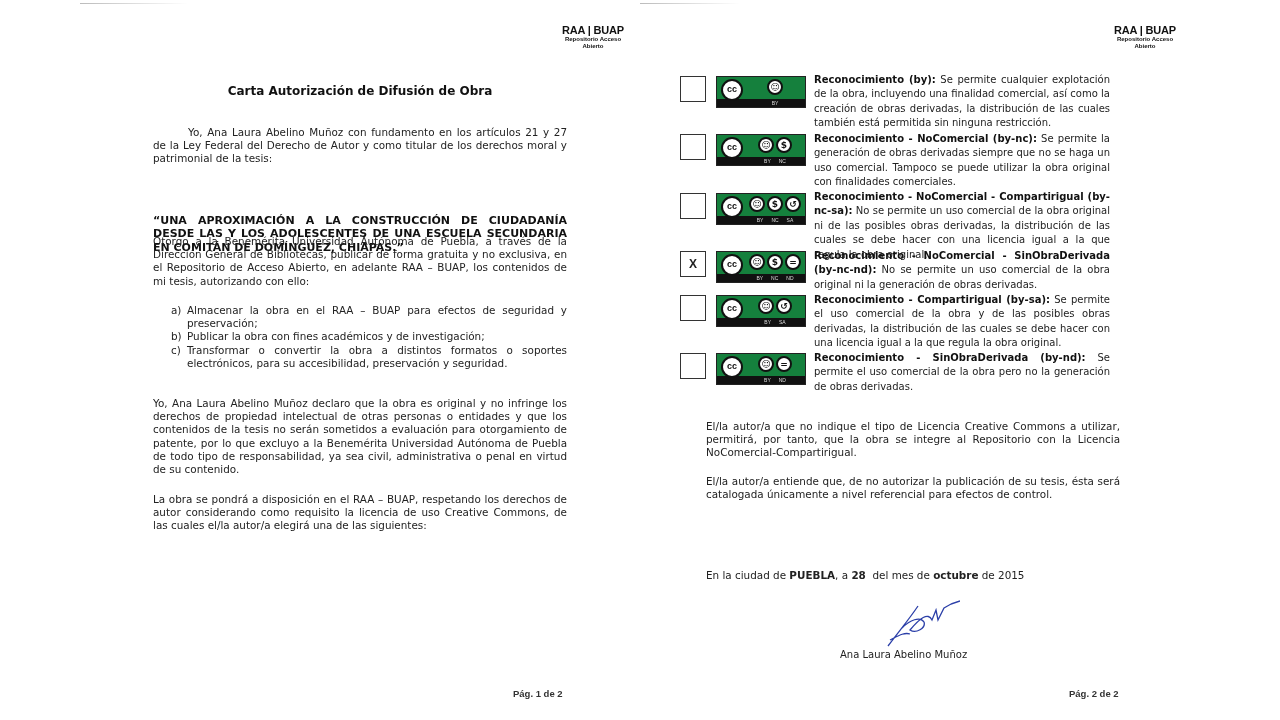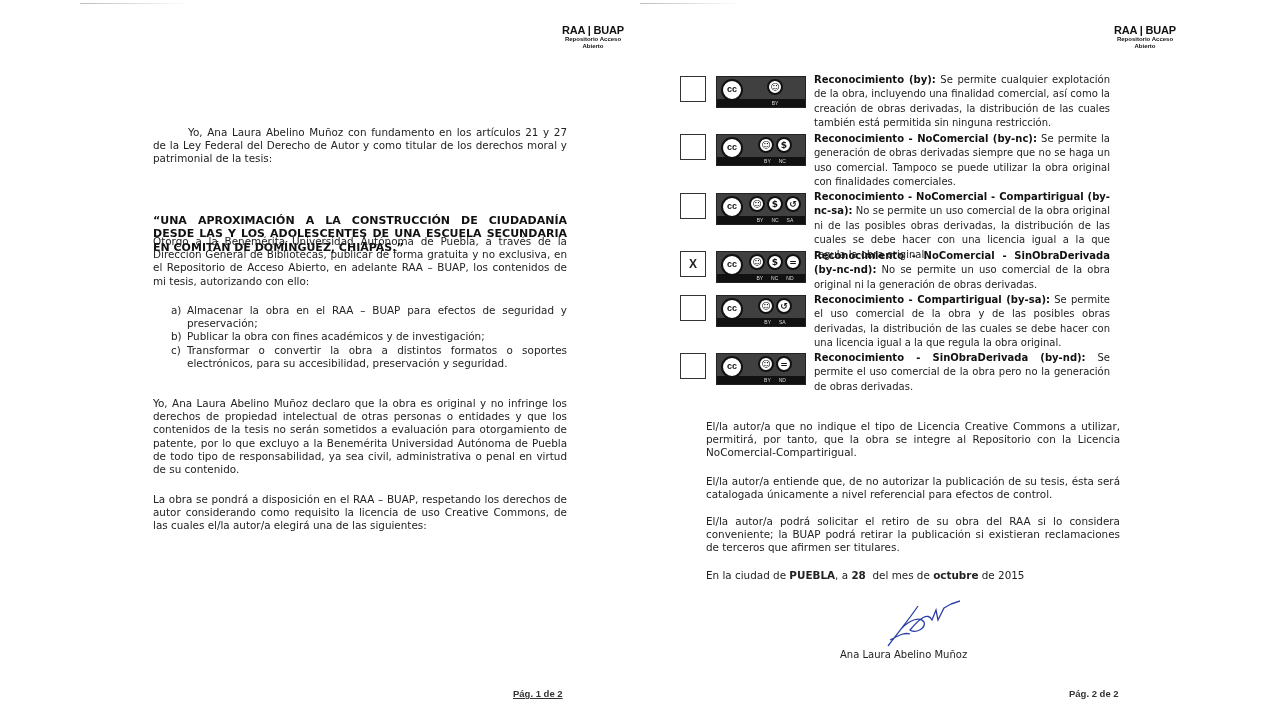--- a/index.html
+++ b/index.html
@@ -48,6 +48,7 @@
     <div class="l2">Abierto</div>
   </div>
 
+  <div class="title">Carta Autorización de Difusión de Obra</div>
 
   <div class="para" style="left:153px;top:126px;width:414px;text-indent:35px;">Yo, Ana Laura Abelino Muñoz con fundamento en los artículos 21 y 27 de la Ley Federal del Derecho de Autor y como titular de los derechos moral y patrimonial de la tesis:</div>
 

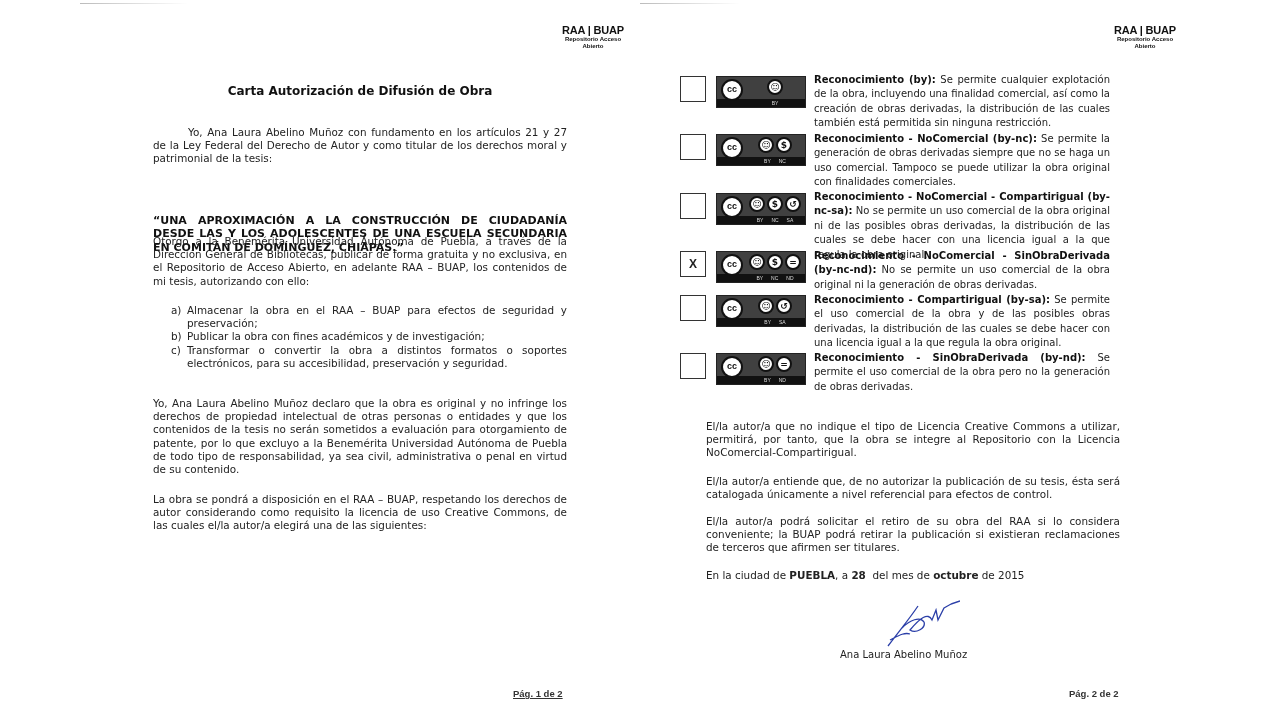--- a/index.html
+++ b/index.html
@@ -23,7 +23,7 @@
   .lic { position:absolute; left:40px; width:440px; }
   .chk { position:absolute; left:0; width:24px; height:24px; border:1.4px solid #333; background:#fff;
          font-family:"Liberation Sans", sans-serif; font-weight:bold; font-size:12px; text-align:center; line-height:24px; }
-  .badge { position:absolute; left:36px; width:88px; height:30px; background:#404040; border:1px solid #222; overflow:hidden; }
+  .badge { position:absolute; left:36px; width:88px; height:30px; background:#15803d; border:1px solid #222; overflow:hidden; }
   .badge .band { position:absolute; left:0; right:0; bottom:0; height:8px; background:#111; }
   .badge .cc { position:absolute; left:4px; top:2px; width:22px; height:22px; border-radius:50%; background:#fff; border:2.5px solid #111; box-sizing:border-box;
                font-family:"Liberation Sans", sans-serif; font-weight:bold; font-size:9px; line-height:17px; text-align:center; color:#111; }

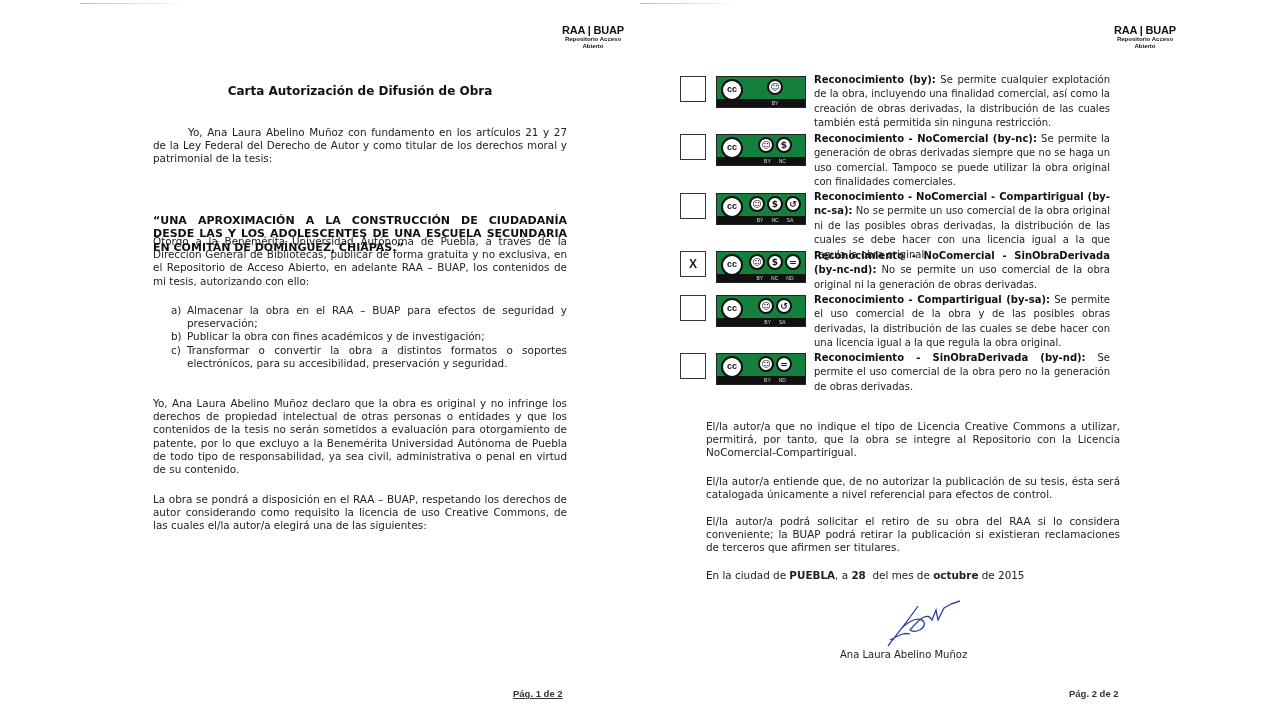--- a/index.html
+++ b/index.html
@@ -182,7 +182,6 @@
 
   <div class="para" style="left:66px;top:475px;width:414px;">El/la autor/a entiende que, de no autorizar la publicación de su tesis, ésta será catalogada únicamente a nivel referencial para efectos de control.</div>
   <div class="para" style="left:66px;top:420px;width:414px;">El/la autor/a que no indique el tipo de Licencia Creative Commons a utilizar, permitirá, por tanto, que la obra se integre al Repositorio con la Licencia NoComercial-Compartirigual.</div>
-  <div class="para" style="left:66px;top:515px;width:414px;">El/la autor/a podrá solicitar el retiro de su obra del RAA si lo considera conveniente; la BUAP podrá retirar la publicación si existieran reclamaciones de terceros que afirmen ser titulares.</div>
 
   <div class="para" style="left:66px;top:569px;width:414px;">
     <span>En la ciudad de </span><b>PUEBLA</b><span>, a </span><b>28</b><span style="white-space:pre">  del mes de </span><b>octubre</b><span> de 2015</span>

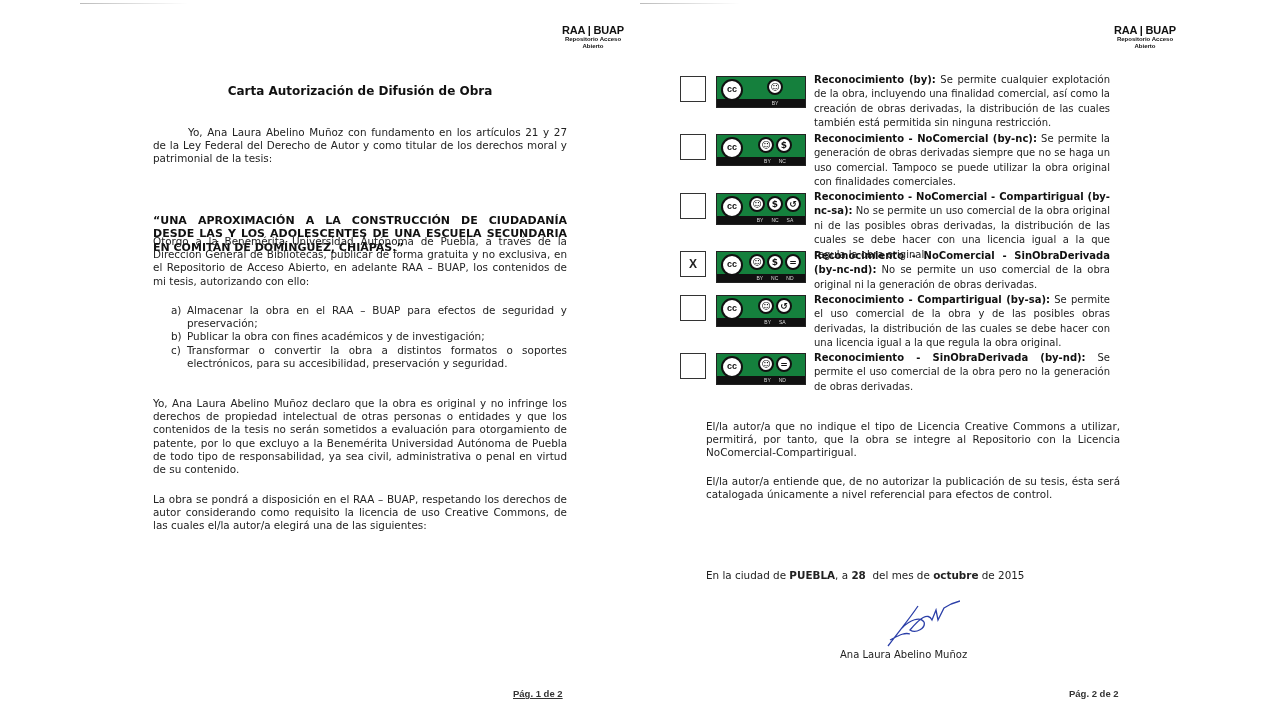--- a/index.html
+++ b/index.html
@@ -68,7 +68,7 @@
 
   <div class="para" style="left:153px;top:493px;width:414px;">La obra se pondrá a disposición en el RAA – BUAP, respetando los derechos de autor considerando como requisito la licencia de uso Creative Commons, de las cuales el/la autor/a elegirá una de las siguientes:</div>
 
-  <div class="footer" style="left:513px;text-decoration:underline;">Pág. 1 de 2</div>
+  <div class="footer" style="left:513px;">Pág. 1 de 2</div>
 </div>
 
 <div class="page" id="page2">

